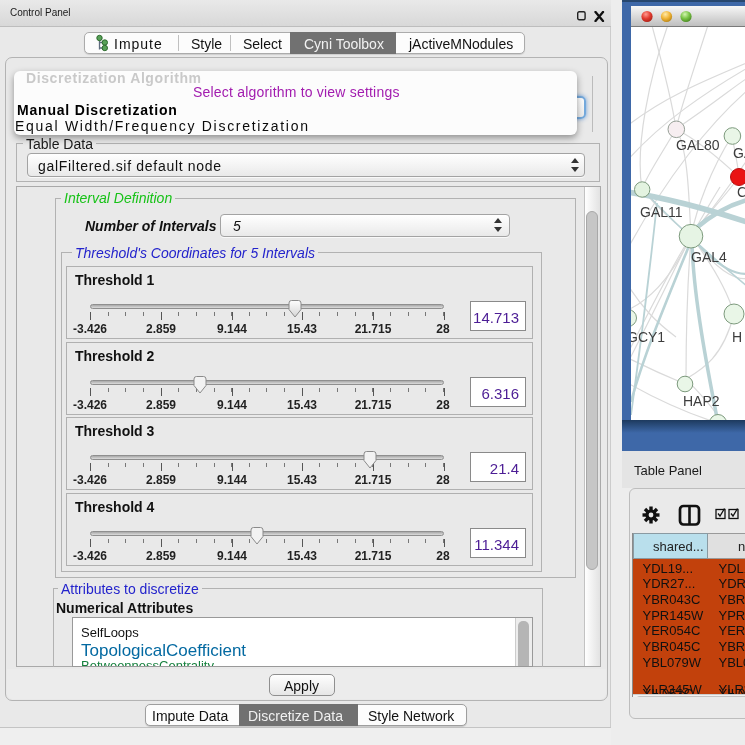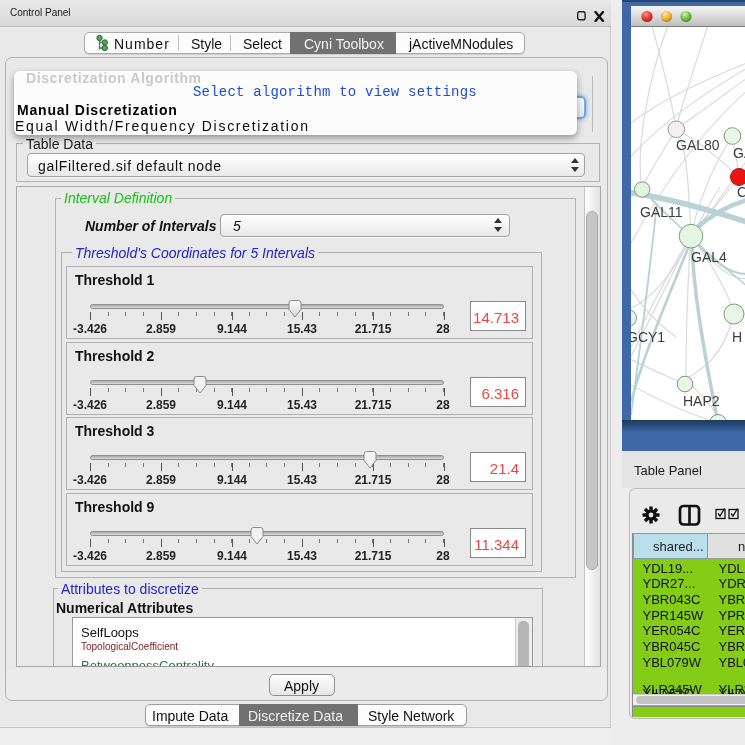--- a/index.html
+++ b/index.html
@@ -48,7 +48,7 @@
   <circle cx="9.8" cy="8.5" r="2.7" fill="#58a158" stroke="#2e6b2e" stroke-width="1"></circle>
   <circle cx="9.8" cy="14" r="2.7" fill="#58a158" stroke="#2e6b2e" stroke-width="1"></circle>
 </svg>
-<div class="abs t13" style="left:114px;top:36px;letter-spacing:1px;">Number</div>
+<div class="abs t13" style="left:114px;top:36px;letter-spacing:1px;">Impute</div>
 <div class="abs" style="left:178px;top:35px;width:1px;height:16px;background:#c0c0c0;"></div>
 <div class="abs t13" style="left:191px;top:36px;">Style</div>
 <div class="abs" style="left:230px;top:35px;width:1px;height:16px;background:#c0c0c0;"></div>

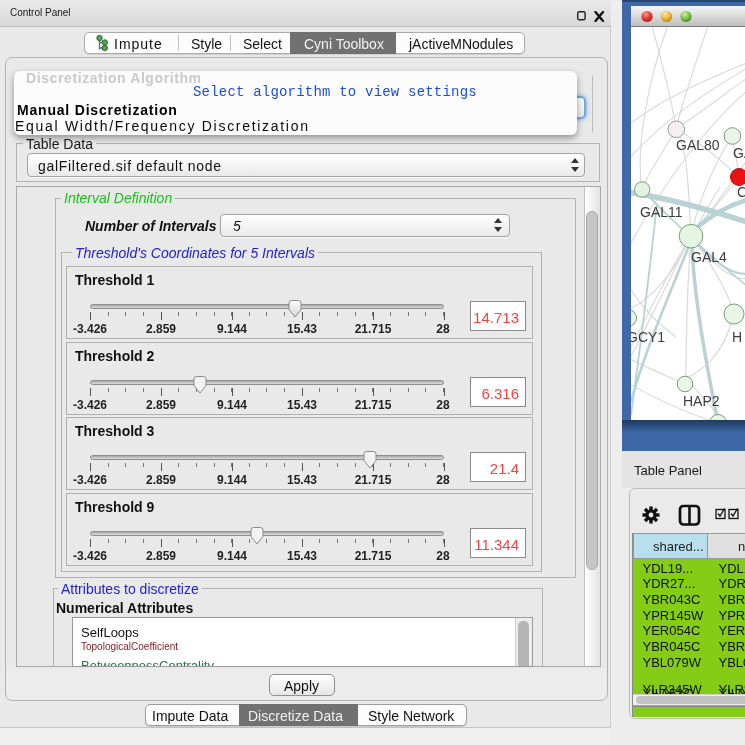--- a/index.html
+++ b/index.html
@@ -184,7 +184,7 @@
 
 <div class="abs" style="left:14px;top:71px;width:563px;height:64px;background:#fcfcfc;border-radius:6px;box-shadow:0 3px 7px rgba(0,0,0,0.38);"></div>
 <div class="abs" style="left:26px;top:70px;font-size:14px;font-weight:bold;color:#c9c9c9;white-space:nowrap;letter-spacing:0.6px;">Discretization Algorithm</div>
-<div class="abs" style="left:193px;top:84px;font-size:14px;color:#1d4ed8;white-space:nowrap;letter-spacing:0.2px;font-family:Liberation Mono, monospace;">Select algorithm to view settings</div>
+<div class="abs" style="left:193px;top:84px;font-size:14px;color:#a21caf;white-space:nowrap;letter-spacing:0.2px;">Select algorithm to view settings</div>
 <div class="abs" style="left:17px;top:101.5px;font-size:14px;font-weight:bold;color:#000;white-space:nowrap;letter-spacing:0.8px;">Manual Discretization</div>
 <div class="abs" style="left:15px;top:117.5px;font-size:14px;color:#0a0a0a;white-space:nowrap;letter-spacing:1.7px;">Equal Width/Frequency Discretization</div>
 

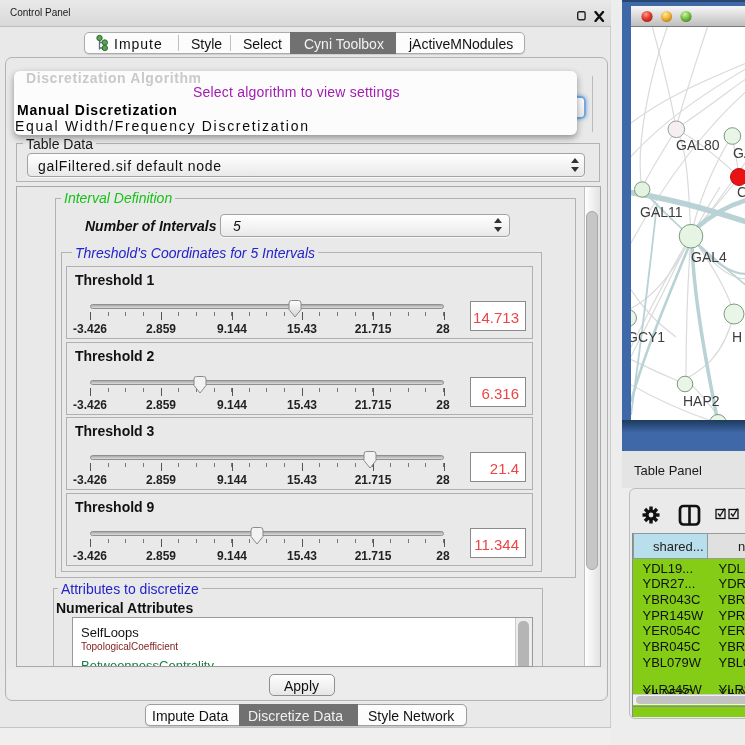--- a/index.html
+++ b/index.html
@@ -23,7 +23,7 @@
 .major { position:absolute; left:90px; width:355px; height:8px;
   background:repeating-linear-gradient(90deg,#555 0,#555 1px,transparent 1px,transparent 70.8px); }
 .tlab { position:absolute; font-size:12px; font-weight:bold; color:#222; transform:translateX(-50%); white-space:nowrap; }
-.vbox { position:absolute; left:470px; width:56px; height:30px; border:1px solid #8a8a8a; background:#fff; font-size:15px; color:#ef4444; text-align:right; padding:7px 6px 0 0; }
+.vbox { position:absolute; left:470px; width:56px; height:30px; border:1px solid #8a8a8a; background:#fff; font-size:15px; color:#4c1d95; text-align:right; padding:7px 6px 0 0; }
 .row { position:absolute; left:9.5px; width:104px; height:15.7px; font-size:13px; color:#111; }
 .row span { position:absolute; left:76px; }
 </style>

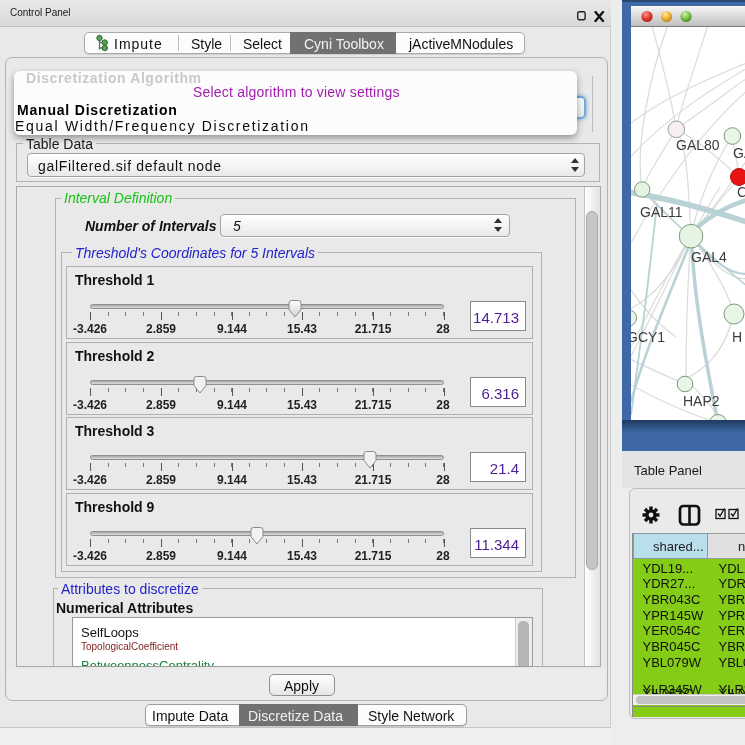--- a/index.html
+++ b/index.html
@@ -142,7 +142,7 @@
 <div class="vbox" style="top:452px;">21.4</div>
 
 <div class="panel" style="top:492.5px;"></div>
-<div class="abs b13" style="left:75px;top:498.5px;">Threshold 9</div>
+<div class="abs b13" style="left:75px;top:498.5px;">Threshold 4</div>
 <div class="track" style="top:530.5px;"></div>
 <div class="minor" style="top:538.5px;"></div>
 <div class="major" style="top:538.5px;"></div>

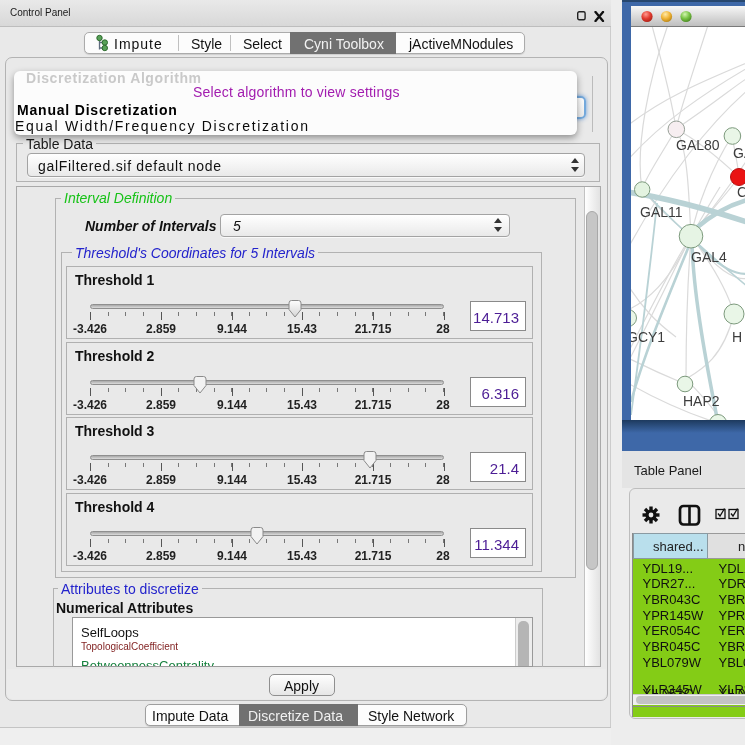--- a/index.html
+++ b/index.html
@@ -308,7 +308,7 @@
   </g>
 </svg>
 
-<div class="abs" style="left:632px;top:533px;width:113px;height:184px;background:#84cc16;border-left:1px solid #8a8a8a;overflow:hidden;">
+<div class="abs" style="left:632px;top:533px;width:113px;height:164px;background:#c2410c;border-left:1px solid #8a8a8a;overflow:hidden;">
   <div class="abs" style="left:0;top:0;width:75px;height:26px;background:#b9dfec;border:1px solid #8a9aa2;"></div>
   <div class="abs" style="left:75px;top:0;width:40px;height:26px;background:#e0e0e0;border:1px solid #9a9a9a;border-left:none;"></div>
   <div class="abs" style="left:20px;top:6px;font-size:13px;color:#222;">shared...</div>

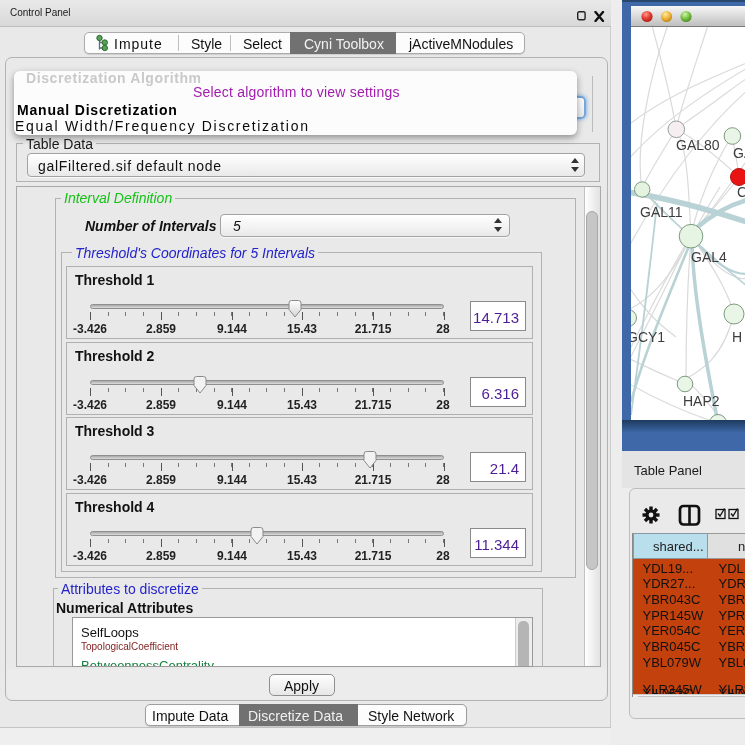--- a/index.html
+++ b/index.html
@@ -162,7 +162,7 @@
 <div class="abs b13" style="left:56px;top:600px;">Numerical Attributes</div>
 <div class="abs" style="left:72px;top:617px;width:461px;height:50px;border:1px solid #999;background:#fff;overflow:hidden;">
   <div class="abs" style="left:8px;top:6.5px;font-size:13px;color:#111;">SelfLoops</div>
-  <div class="abs" style="left:8px;top:23px;font-size:10px;color:#7f1d1d;">TopologicalCoefficient</div>
+  <div class="abs" style="left:8px;top:23px;font-size:17px;color:#0369a1;">TopologicalCoefficient</div>
   <div class="abs" style="left:8px;top:39.5px;font-size:13px;color:#15803d;">BetweennessCentrality</div>
   <div class="abs" style="left:442px;top:0;width:18px;height:50px;background:#ededed;border-left:1px solid #ccc;"></div>
   <div class="abs" style="left:445px;top:3px;width:11px;height:47px;background:#b5b5b5;border-radius:5px 5px 0 0;"></div>

